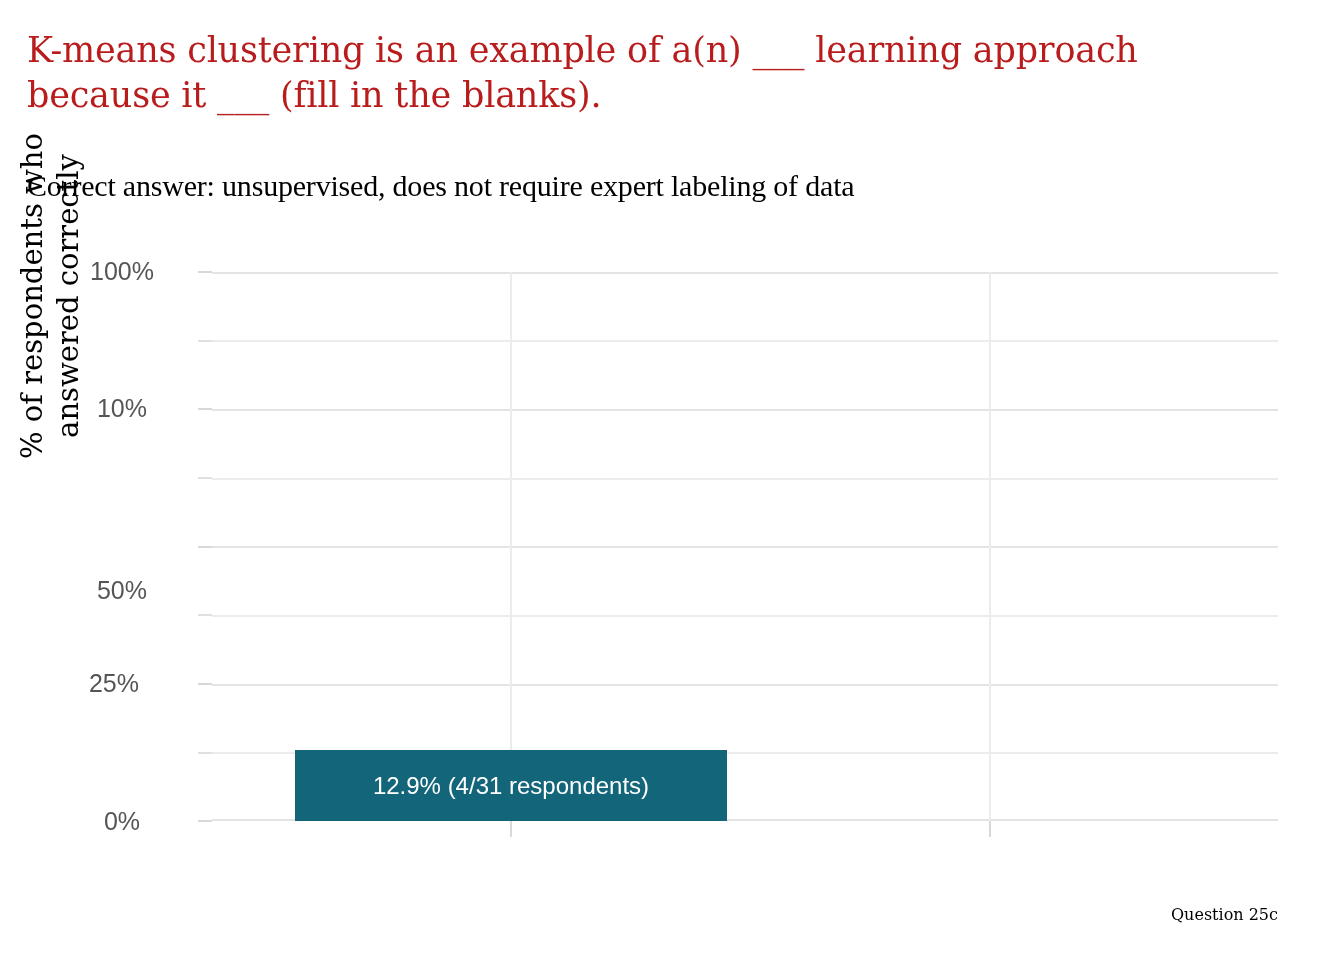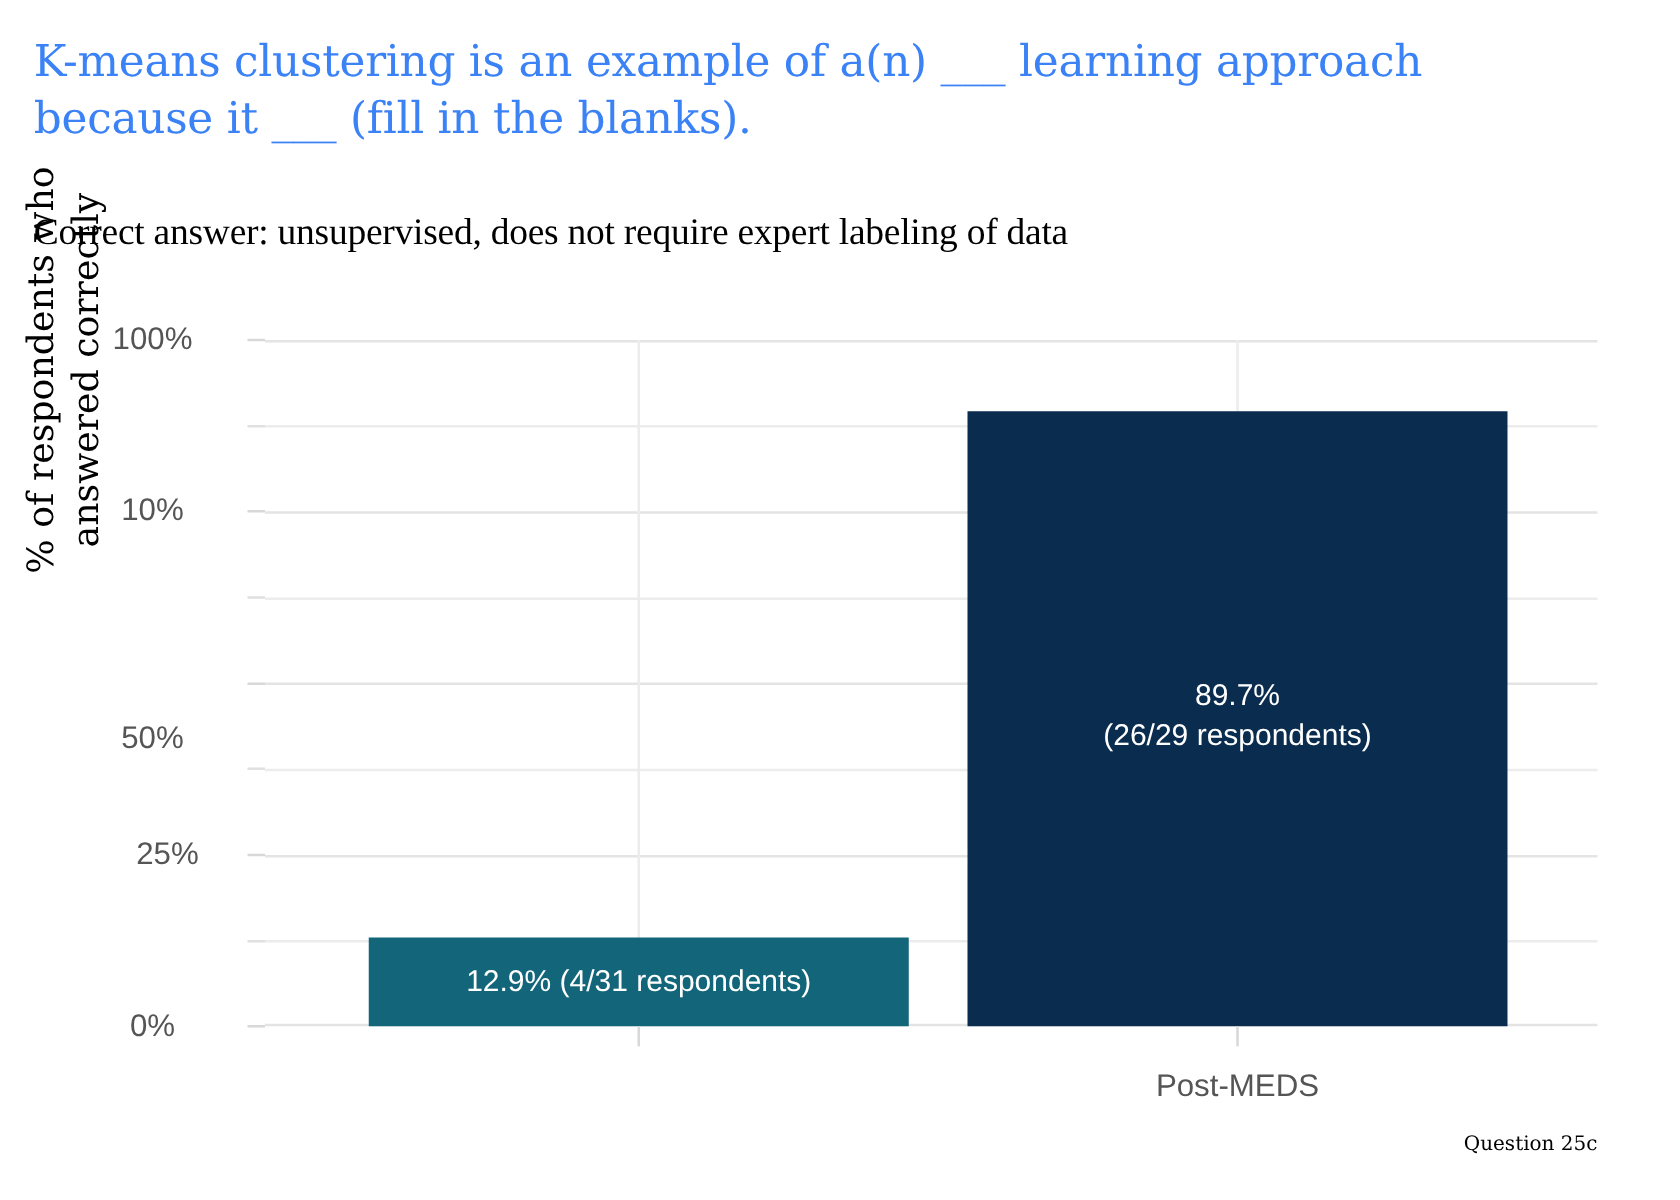--- a/index.html
+++ b/index.html
@@ -25,7 +25,7 @@
     font-family: "DejaVu Serif", serif;
     font-size: 35px;
     line-height: 45px;
-    color: #3b82f6;
+    color: #b91c1c;
     letter-spacing: -0.2px;
     white-space: pre-line;
   }

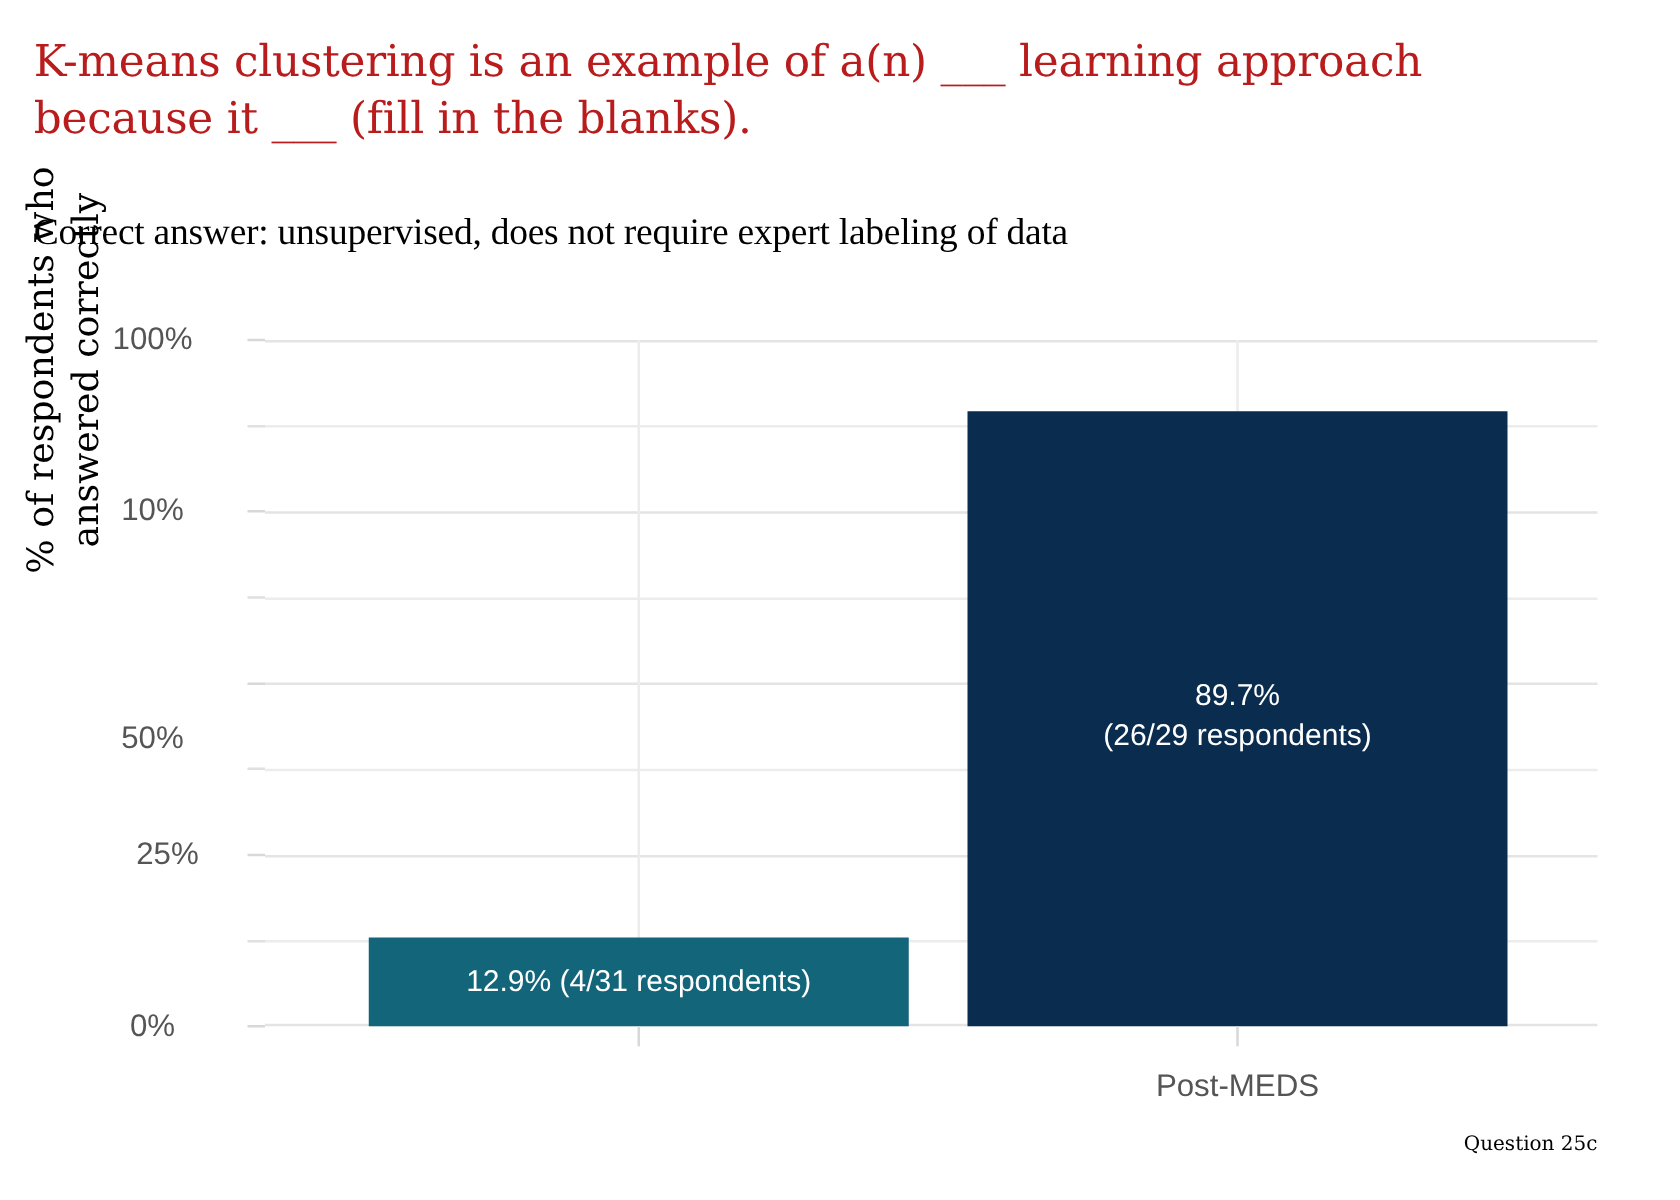--- a/index.html
+++ b/index.html
@@ -225,10 +225,6 @@
       <div class="bar-label">12.9% (4/31 respondents)</div>
     </div>
 
-    <div class="bar" id="bar-post">
-      <div class="bar-label">89.7%
-(26/29 respondents)</div>
-    </div>
 
   </div>
 

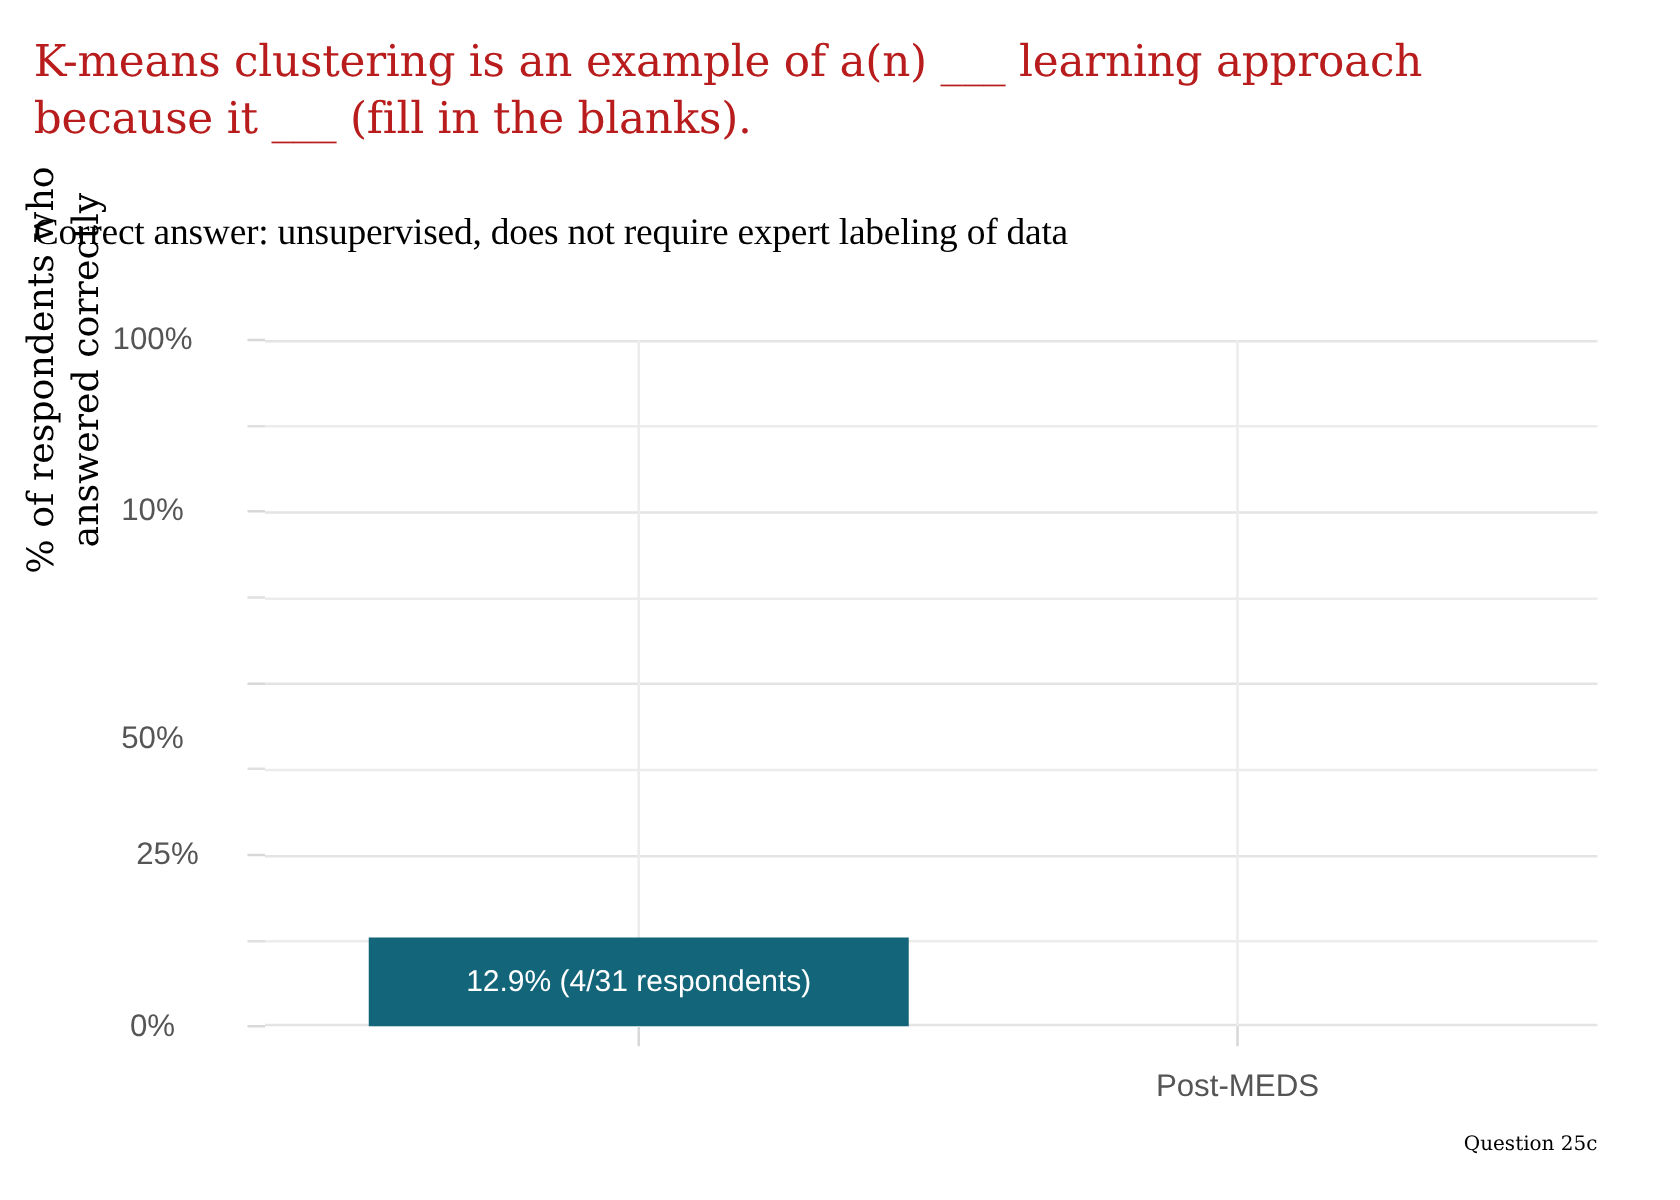--- a/index.html
+++ b/index.html
@@ -193,7 +193,7 @@
   <div class="ytick-label" style="position:absolute; left:52px; top:259px; width:140px;">100%</div>
   <div class="ytick-label" style="position:absolute; left:52px; top:396px; width:140px;">10%</div>
   <div class="ytick-label" style="position:absolute; left:52px; top:534px; width:140px;margin-top:44px;">50%</div>
-  <div class="ytick-label" style="position:absolute; left:64px; top:671px; width:140px;">25%</div>
+  <div class="ytick-label" style="position:absolute; left:44px; top:671px; width:140px;">25%</div>
   <div class="ytick-label" style="position:absolute; left:52px; top:809px; width:140px;">0%</div>
 
   <div class="ytick-mark major" style="left:198px; top:271px;"></div>

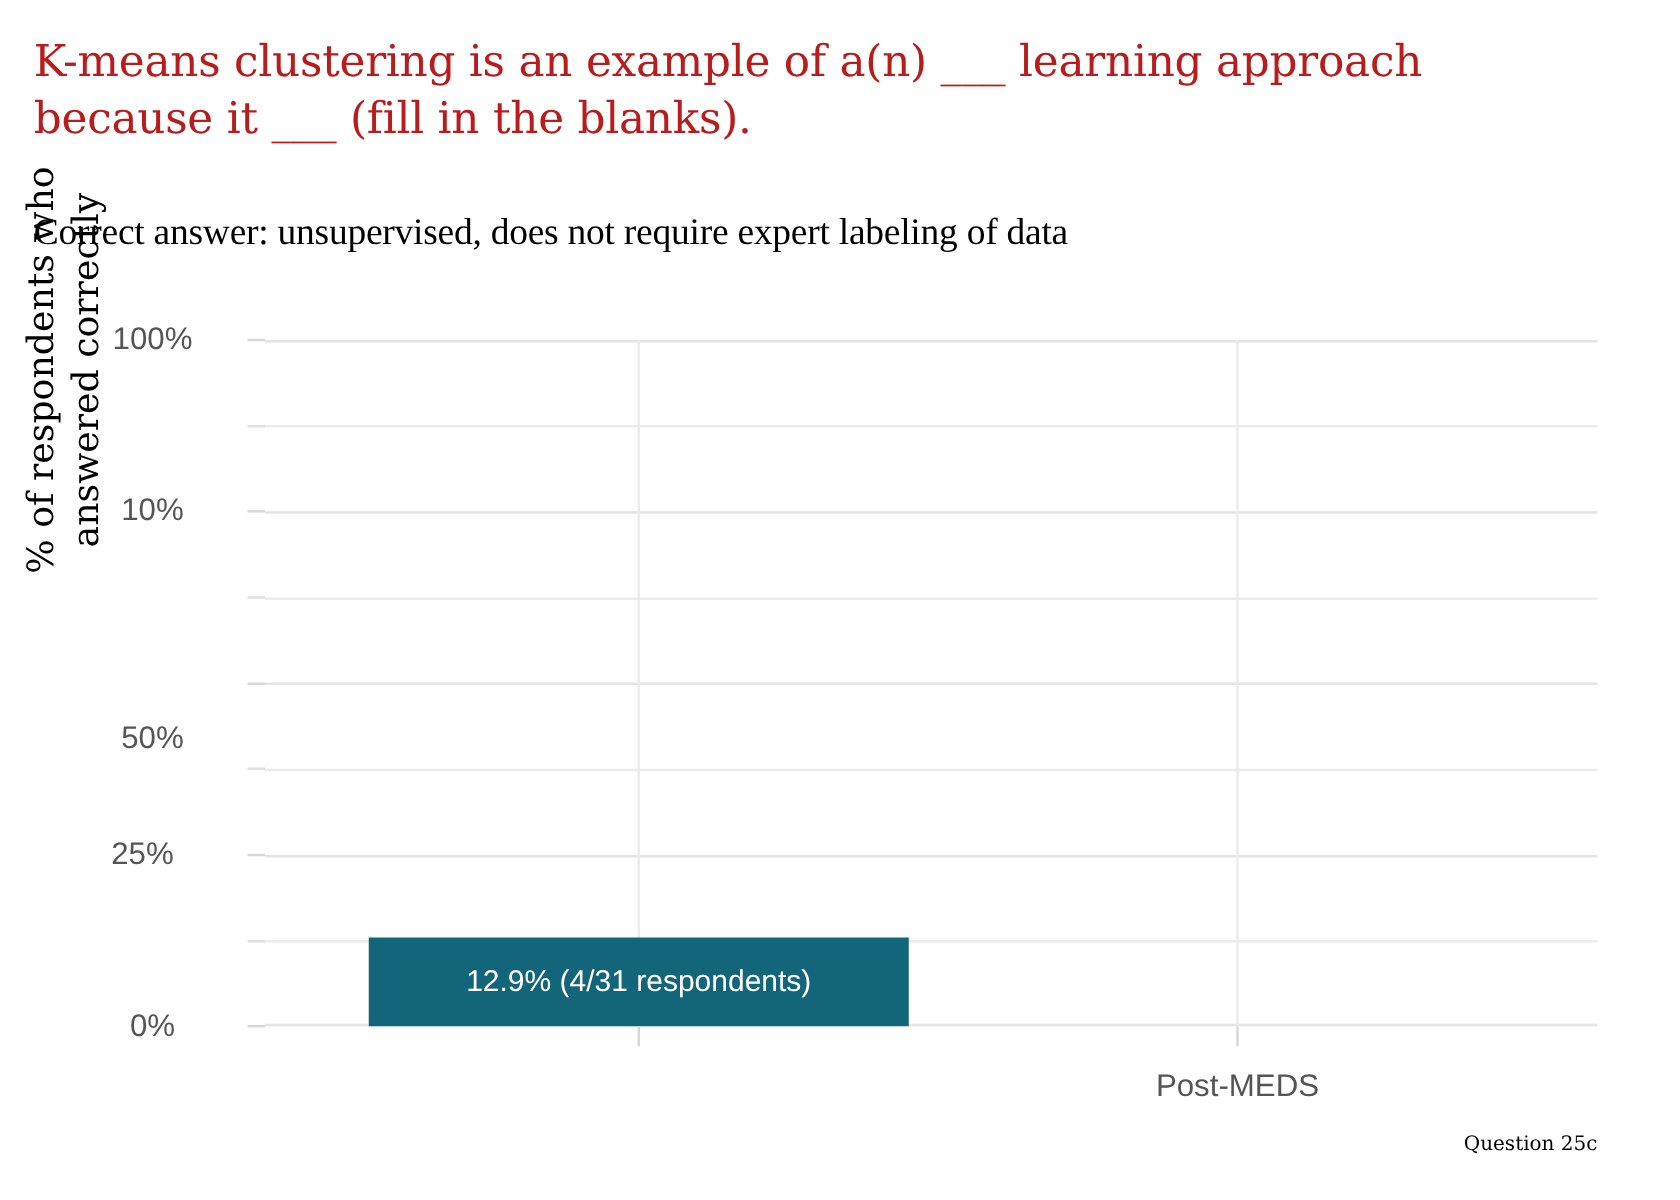--- a/index.html
+++ b/index.html
@@ -231,7 +231,6 @@
   <div class="xtick-mark" style="left:510px;"></div>
   <div class="xtick-mark" style="left:989px;"></div>
 
-  <div class="xtick-label" id="xtick-post">Post-MEDS</div>
 
 </div>
 

